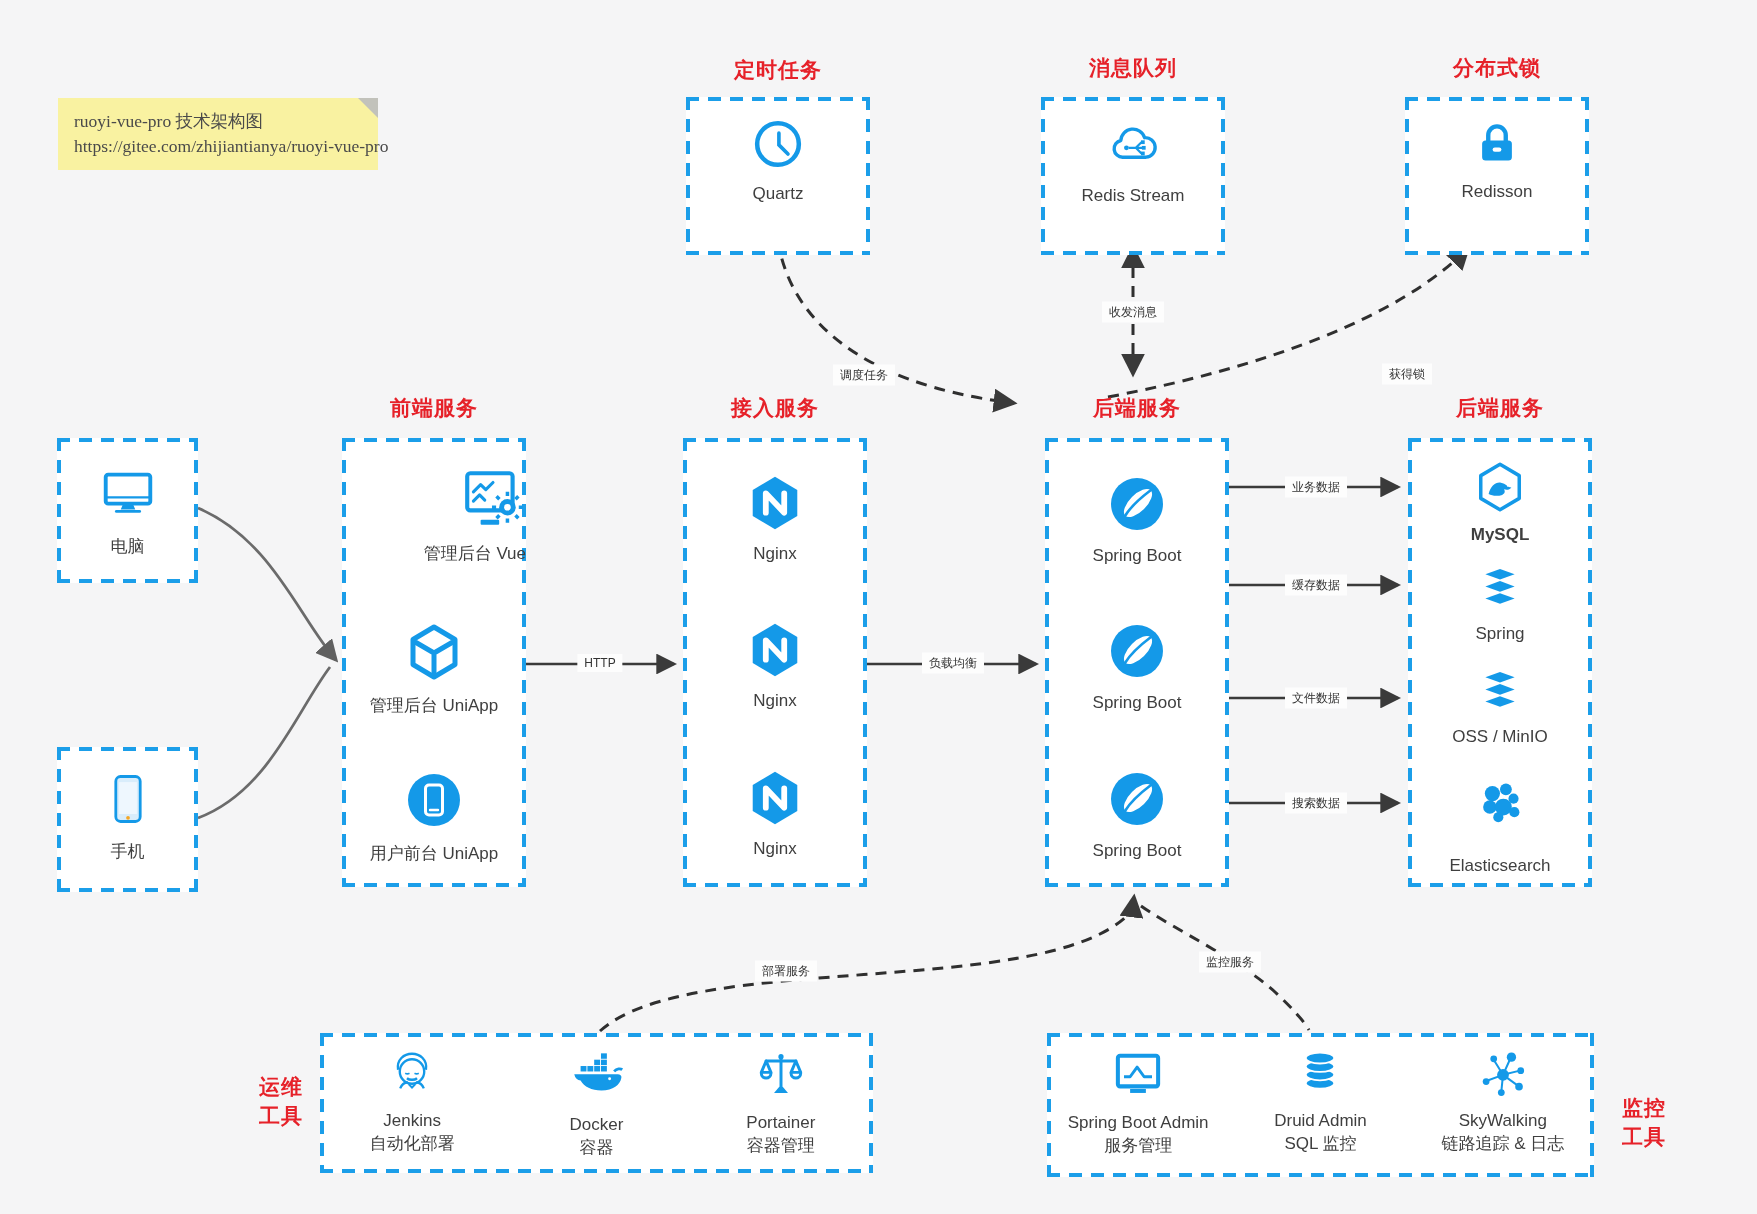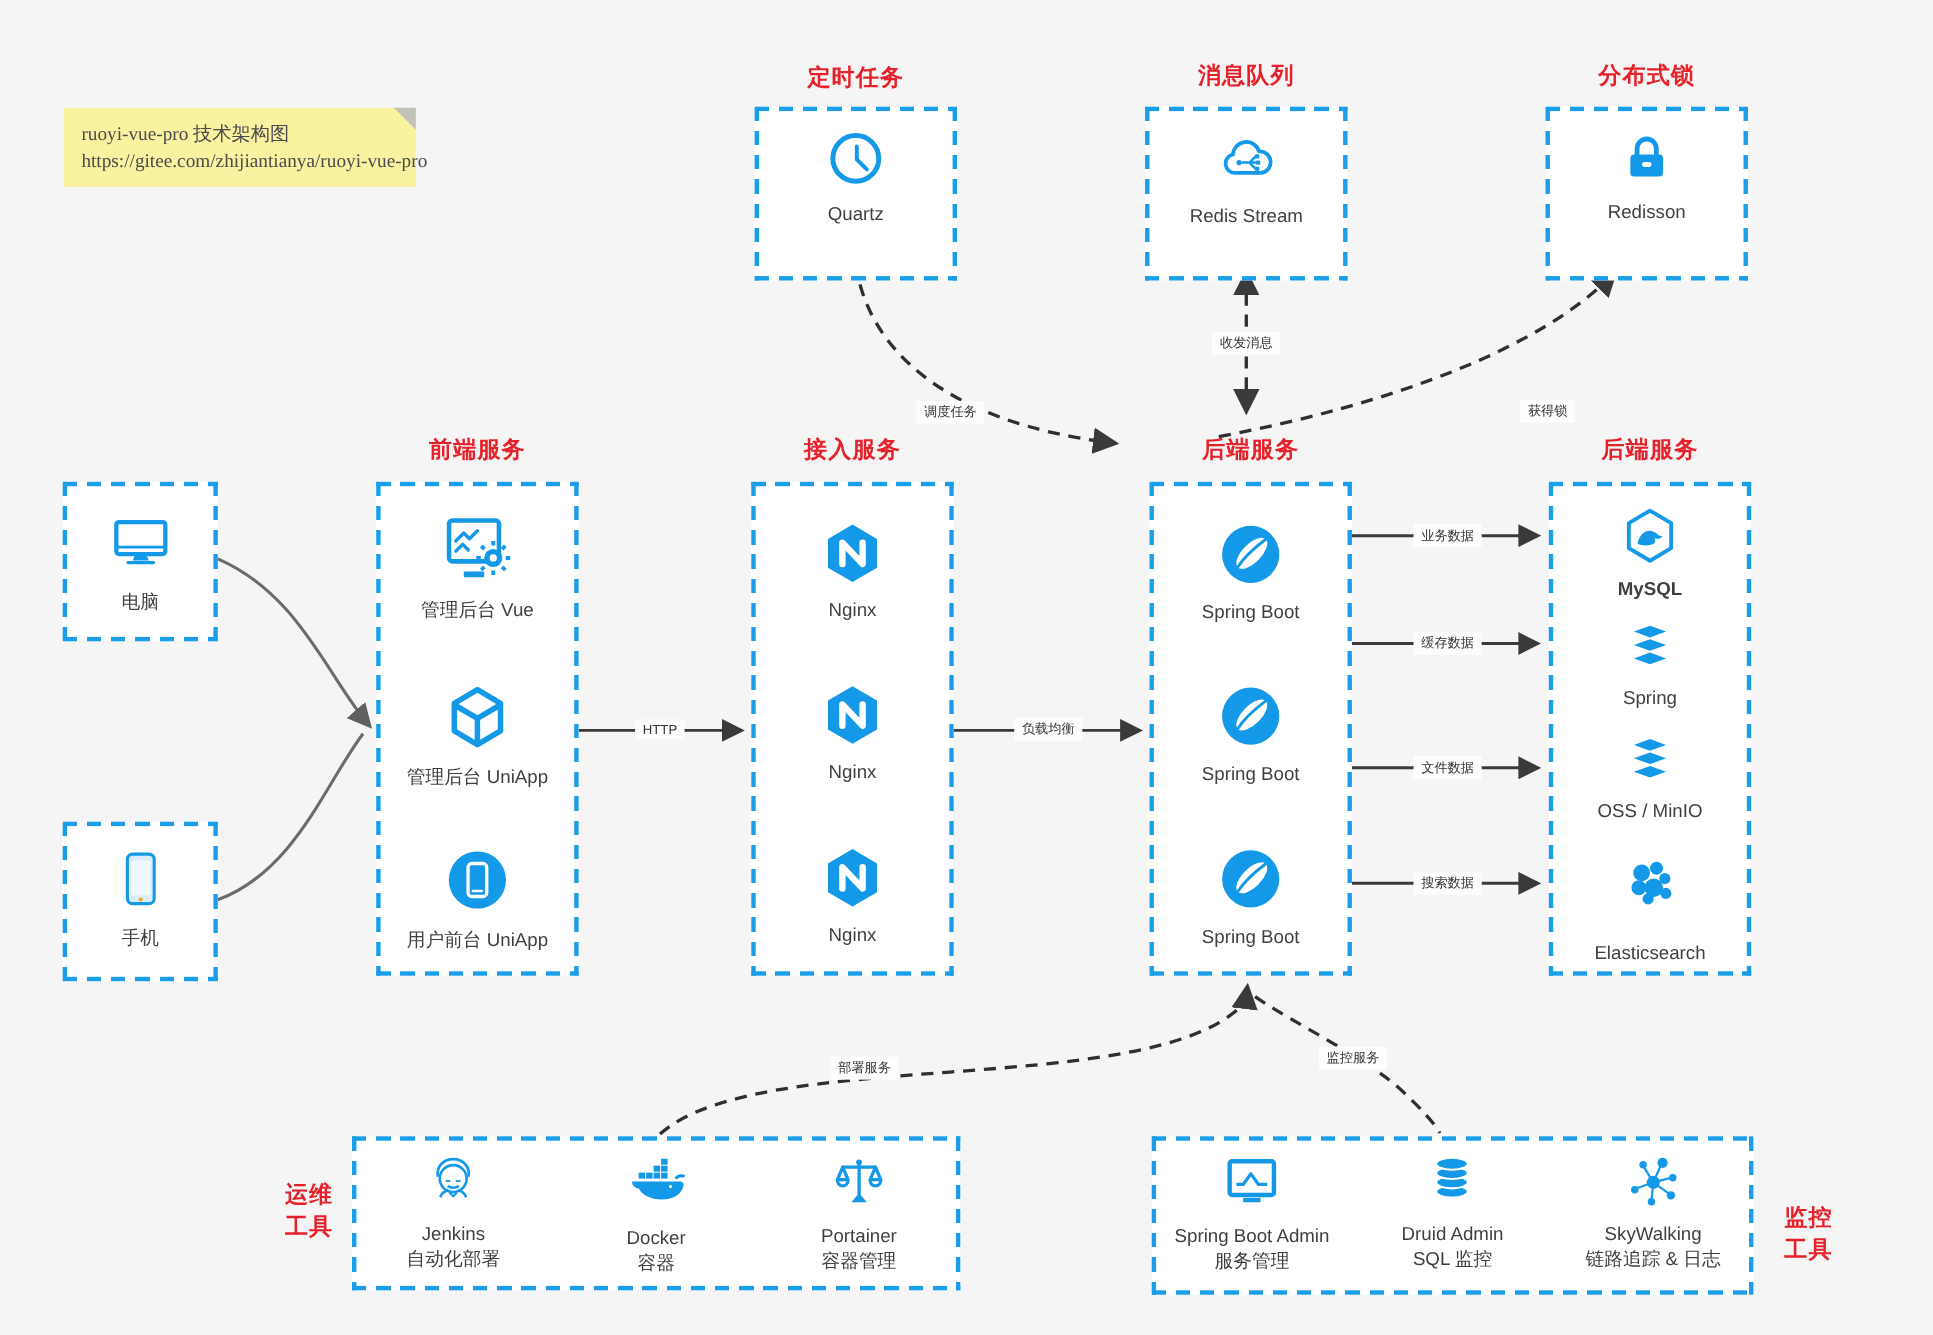--- a/index.html
+++ b/index.html
@@ -149,7 +149,7 @@
   </div>
 
   <div class="dbox" style="left:342px;top:438px;width:184px;height:449px;">
-    <div class="it" style="top:28px;">
+    <div class="it" style="top:28px;align-items:flex-end;">
       <span>
         <svg width="66" height="66" viewBox="0 0 64 64">
             <rect x="7" y="7" width="44" height="36" rx="3" fill="none" stroke="#1499e8" stroke-width="4"></rect>

